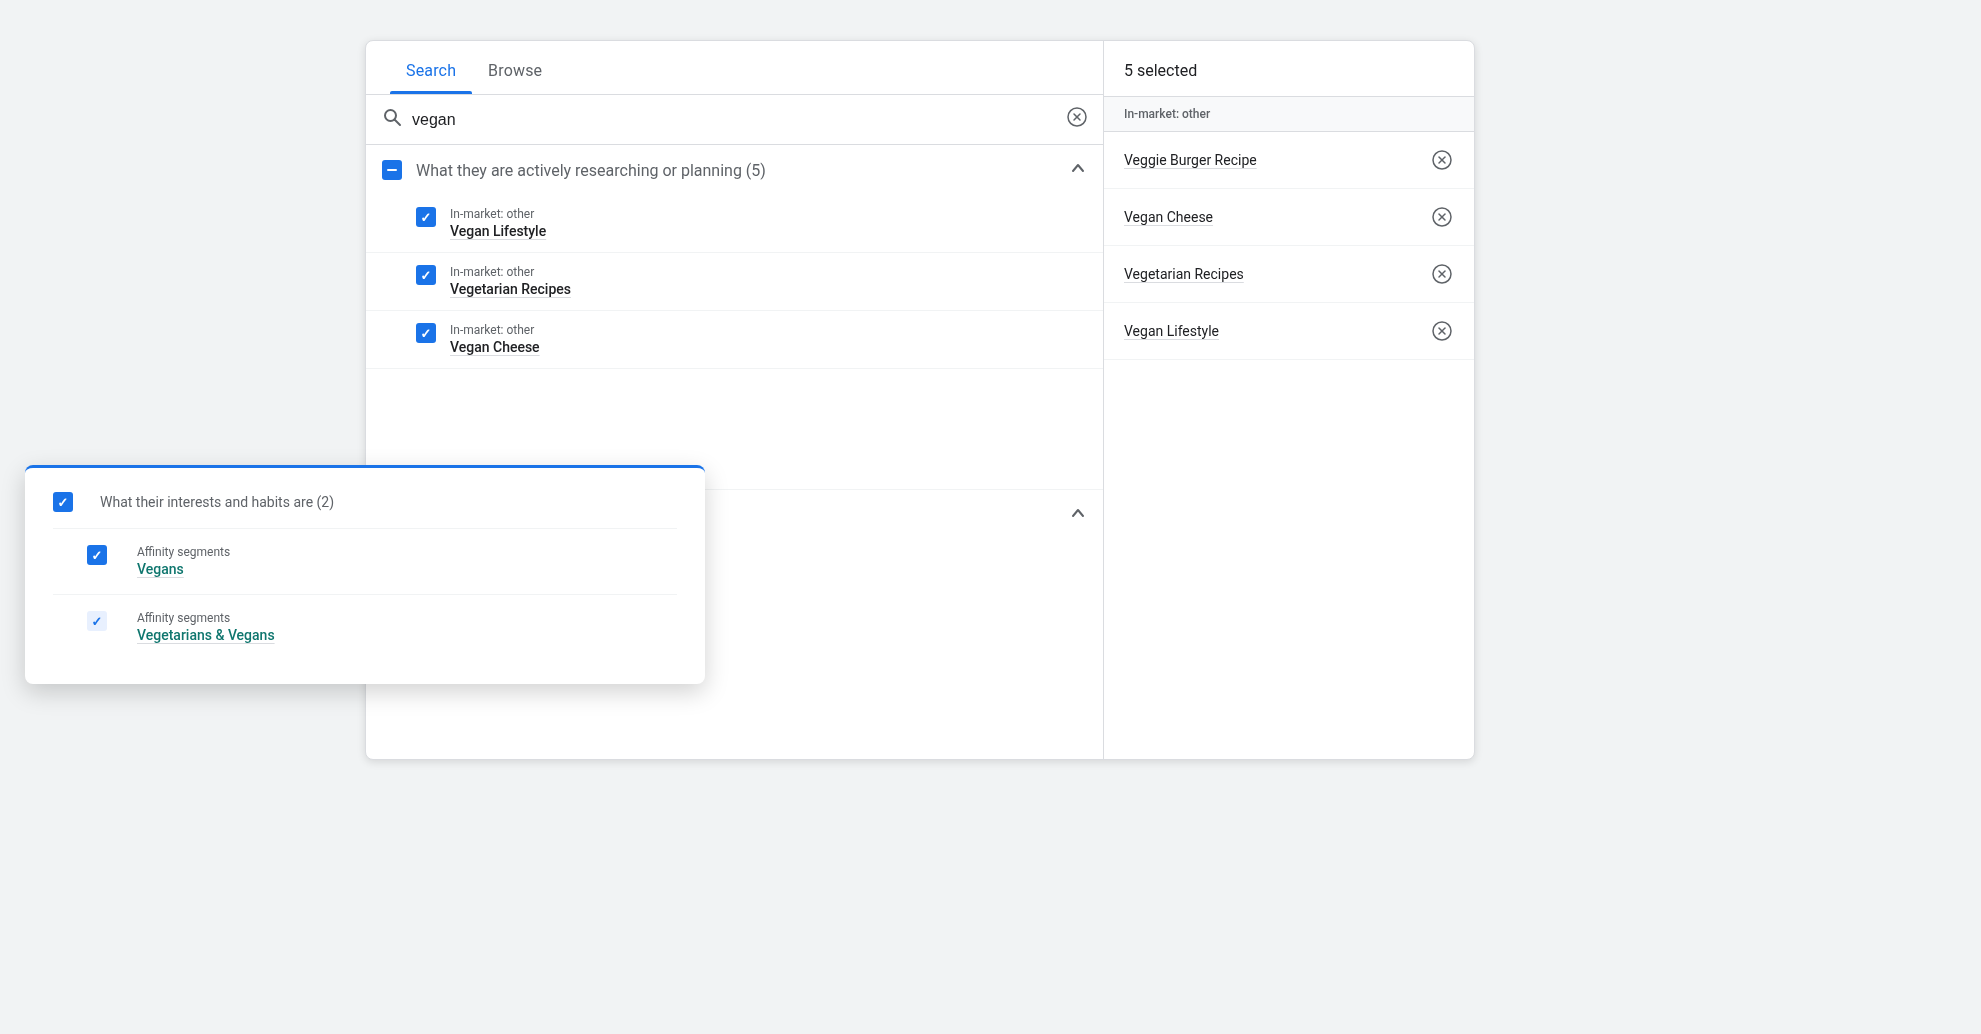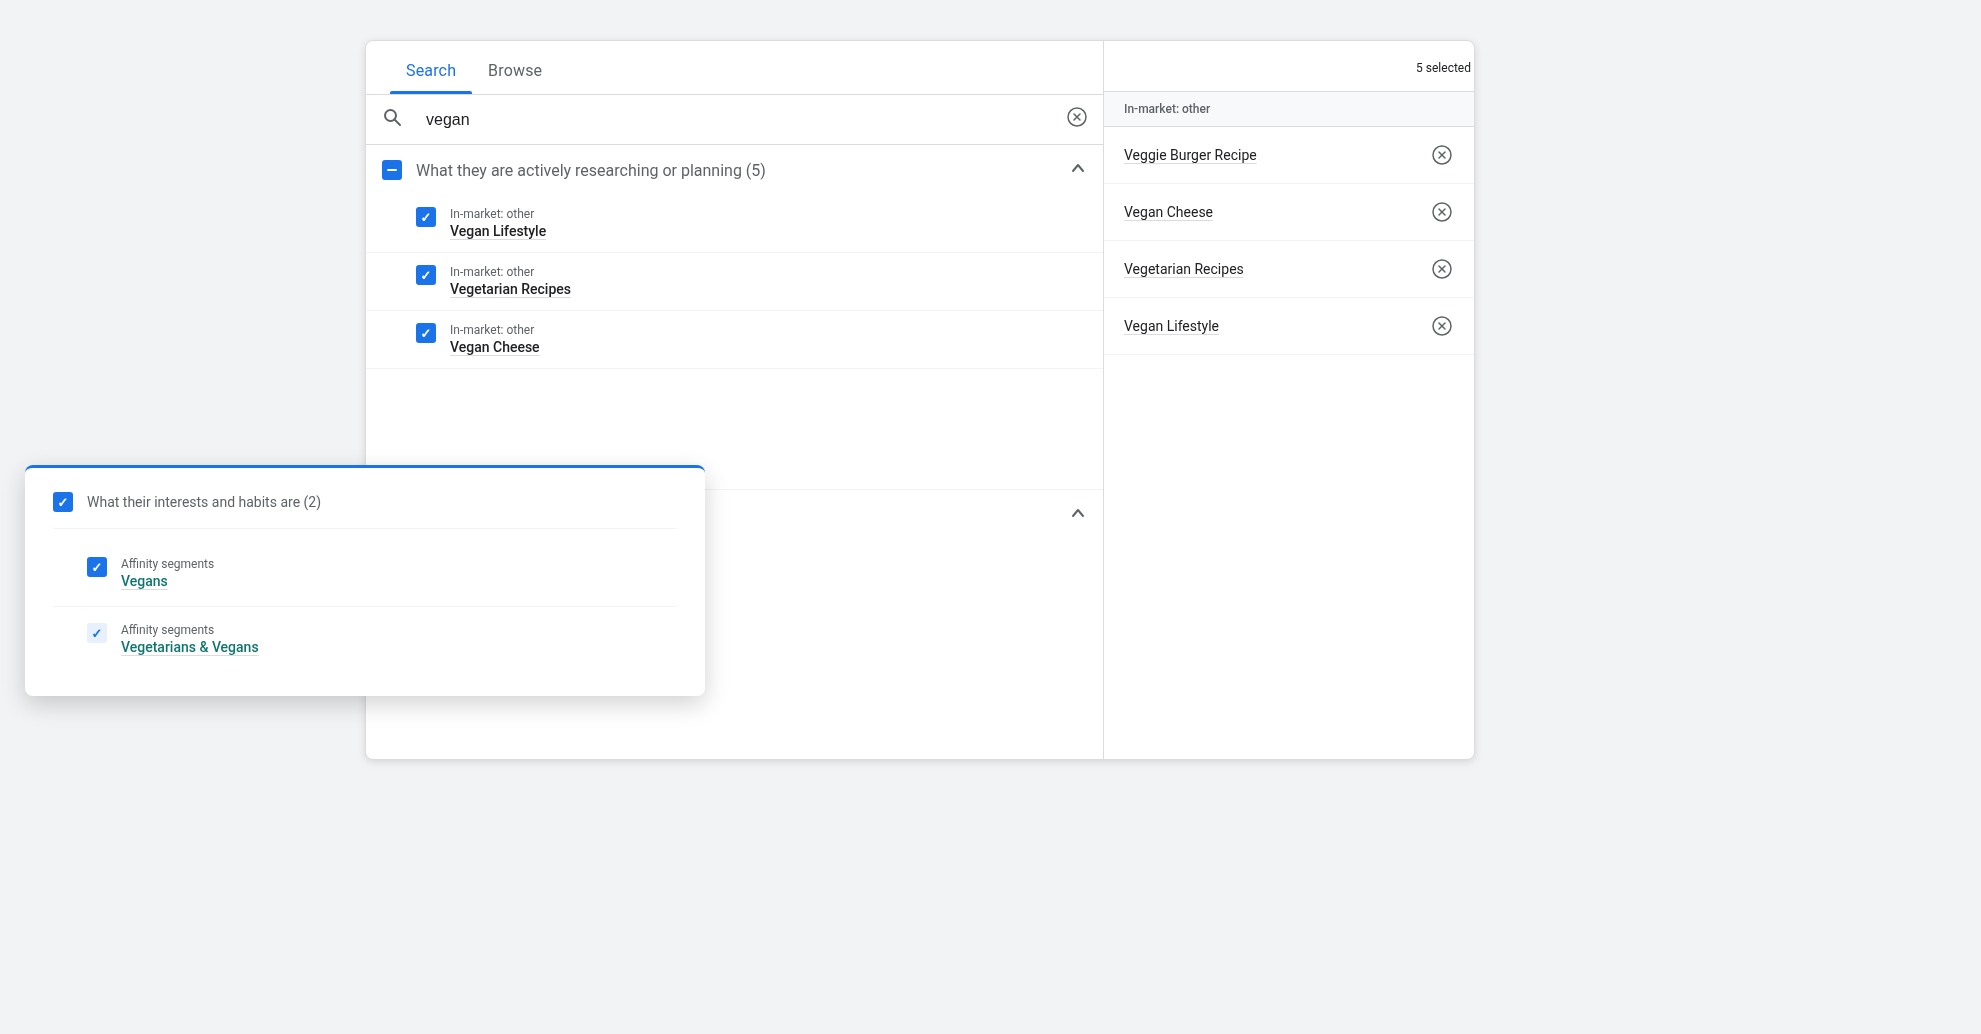--- a/index.html
+++ b/index.html
@@ -196,11 +196,10 @@
 
     .selected-header {
       padding: 20px 3px 16px 20px;
-      font-size: 12px;
+      font-size: 16px;
       font-weight: 400;
       color: #202124;
       border-bottom: 1px solid #dadce0;
-      text-align: right;
     }
 
     .selected-group-label {

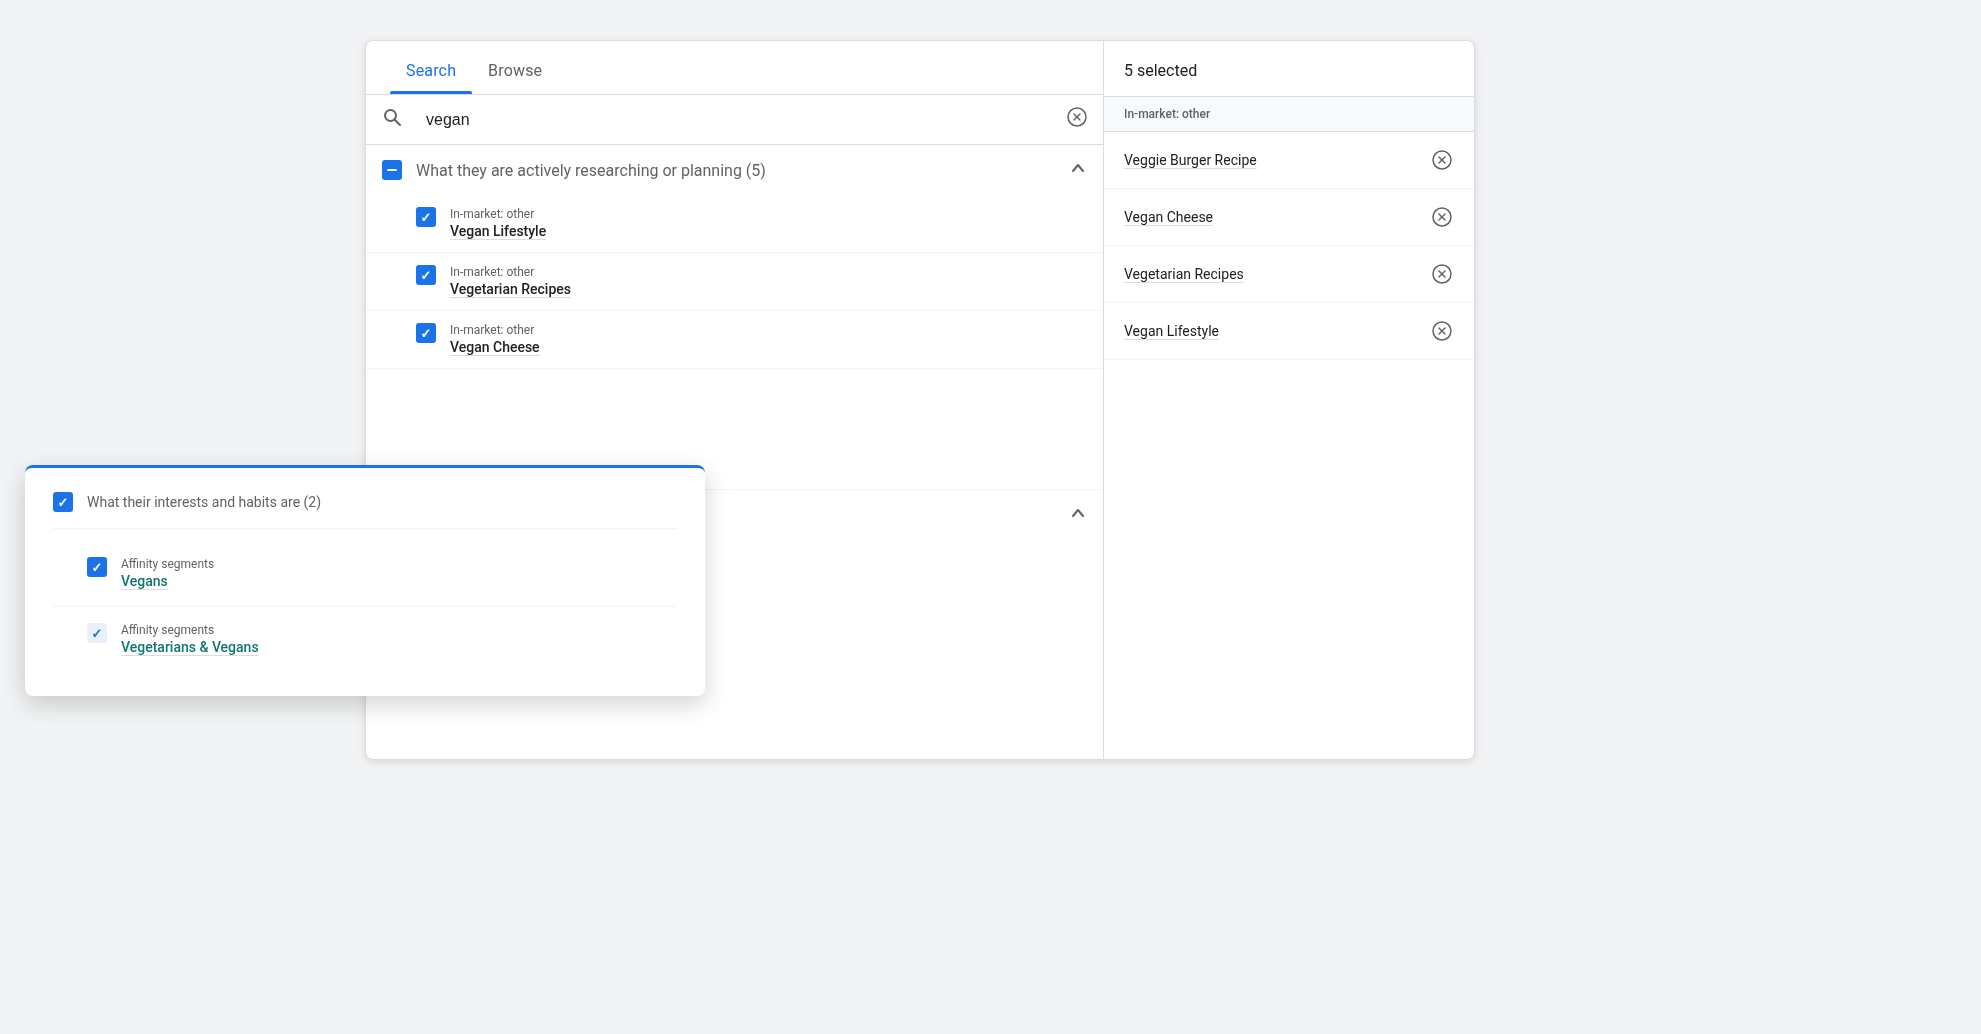--- a/index.html
+++ b/index.html
@@ -71,7 +71,7 @@
       align-items: center;
       padding: 12px 16px;
       border-bottom: 1px solid #dadce0;
-      gap: 24px;
+      gap: 10px;
     }
 
     .search-icon-wrap {

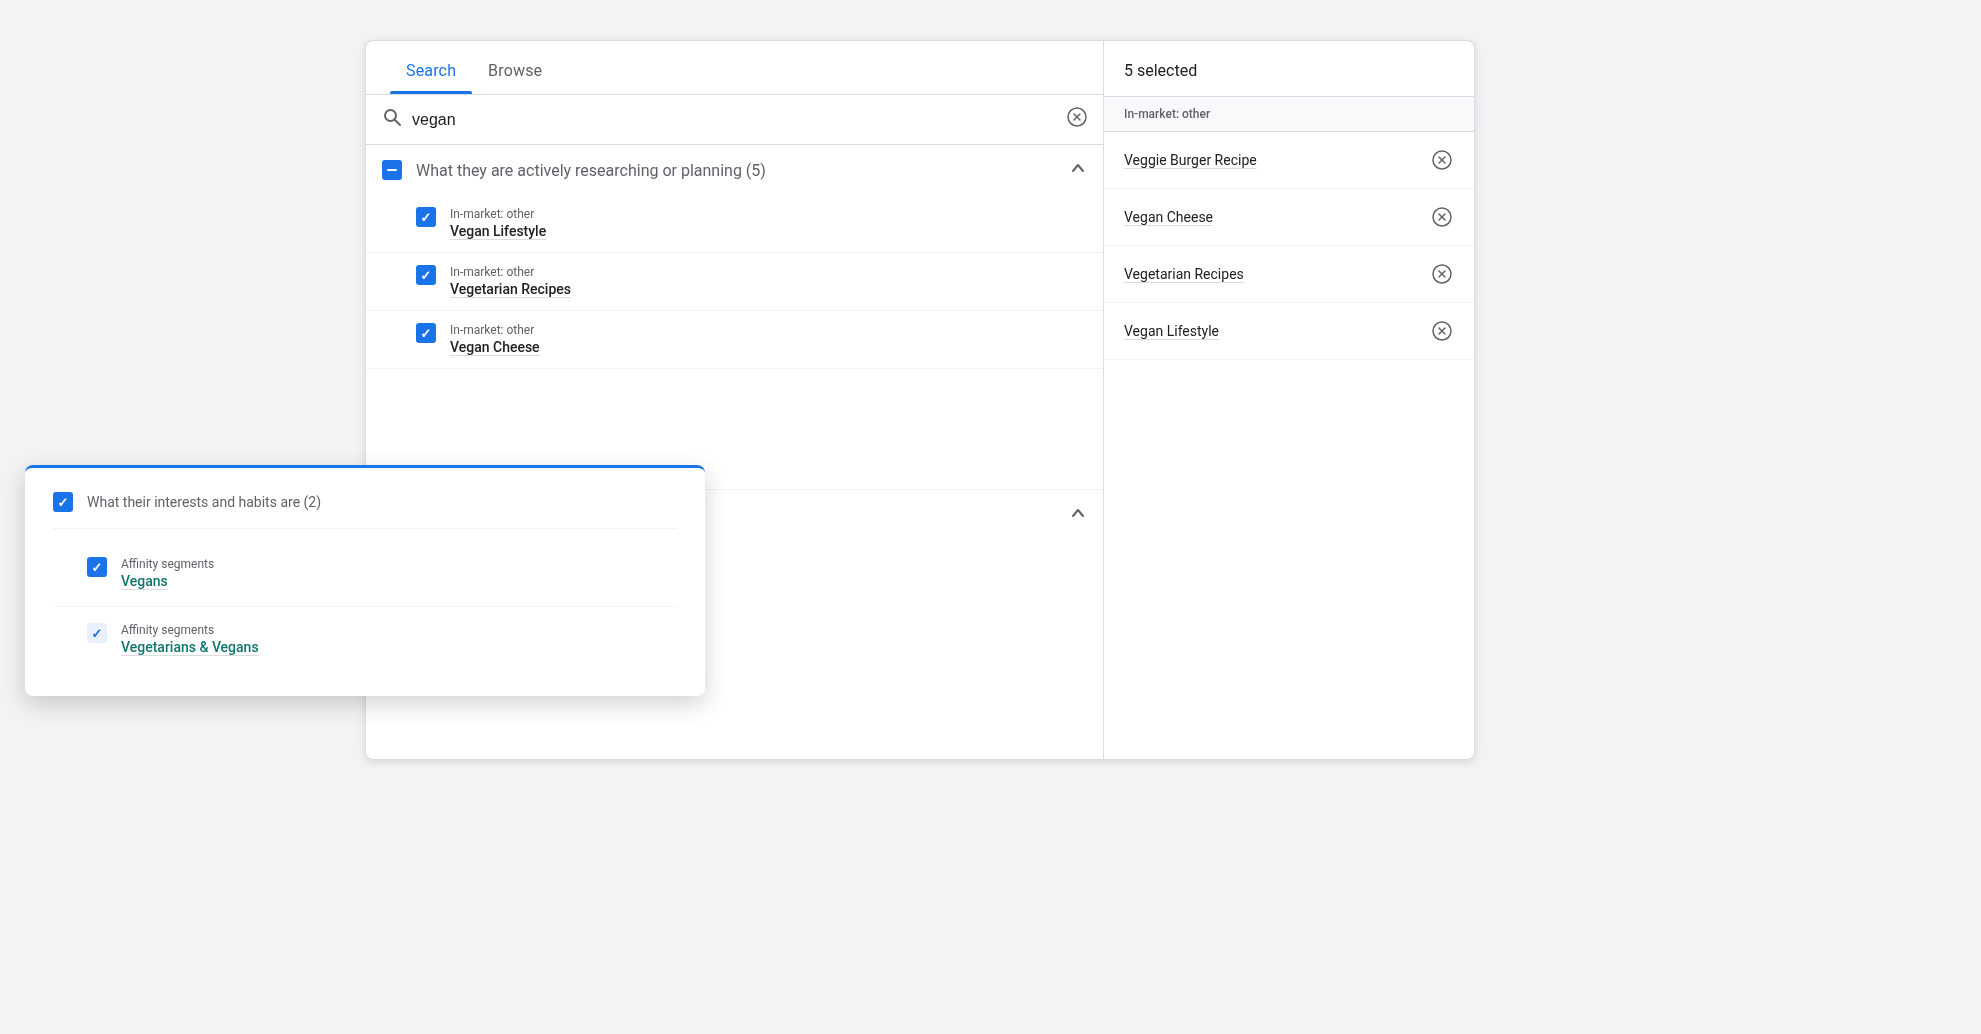--- a/index.html
+++ b/index.html
@@ -276,10 +276,10 @@
     .floating-category {
       display: flex;
       align-items: center;
-      gap: 14px;
+      gap: 27px;
       padding-bottom: 16px;
       border-bottom: 1px solid #f1f3f4;
-      margin-bottom: 12px;
+      margin-bottom: 0;
     }
 
     .floating-category-label {

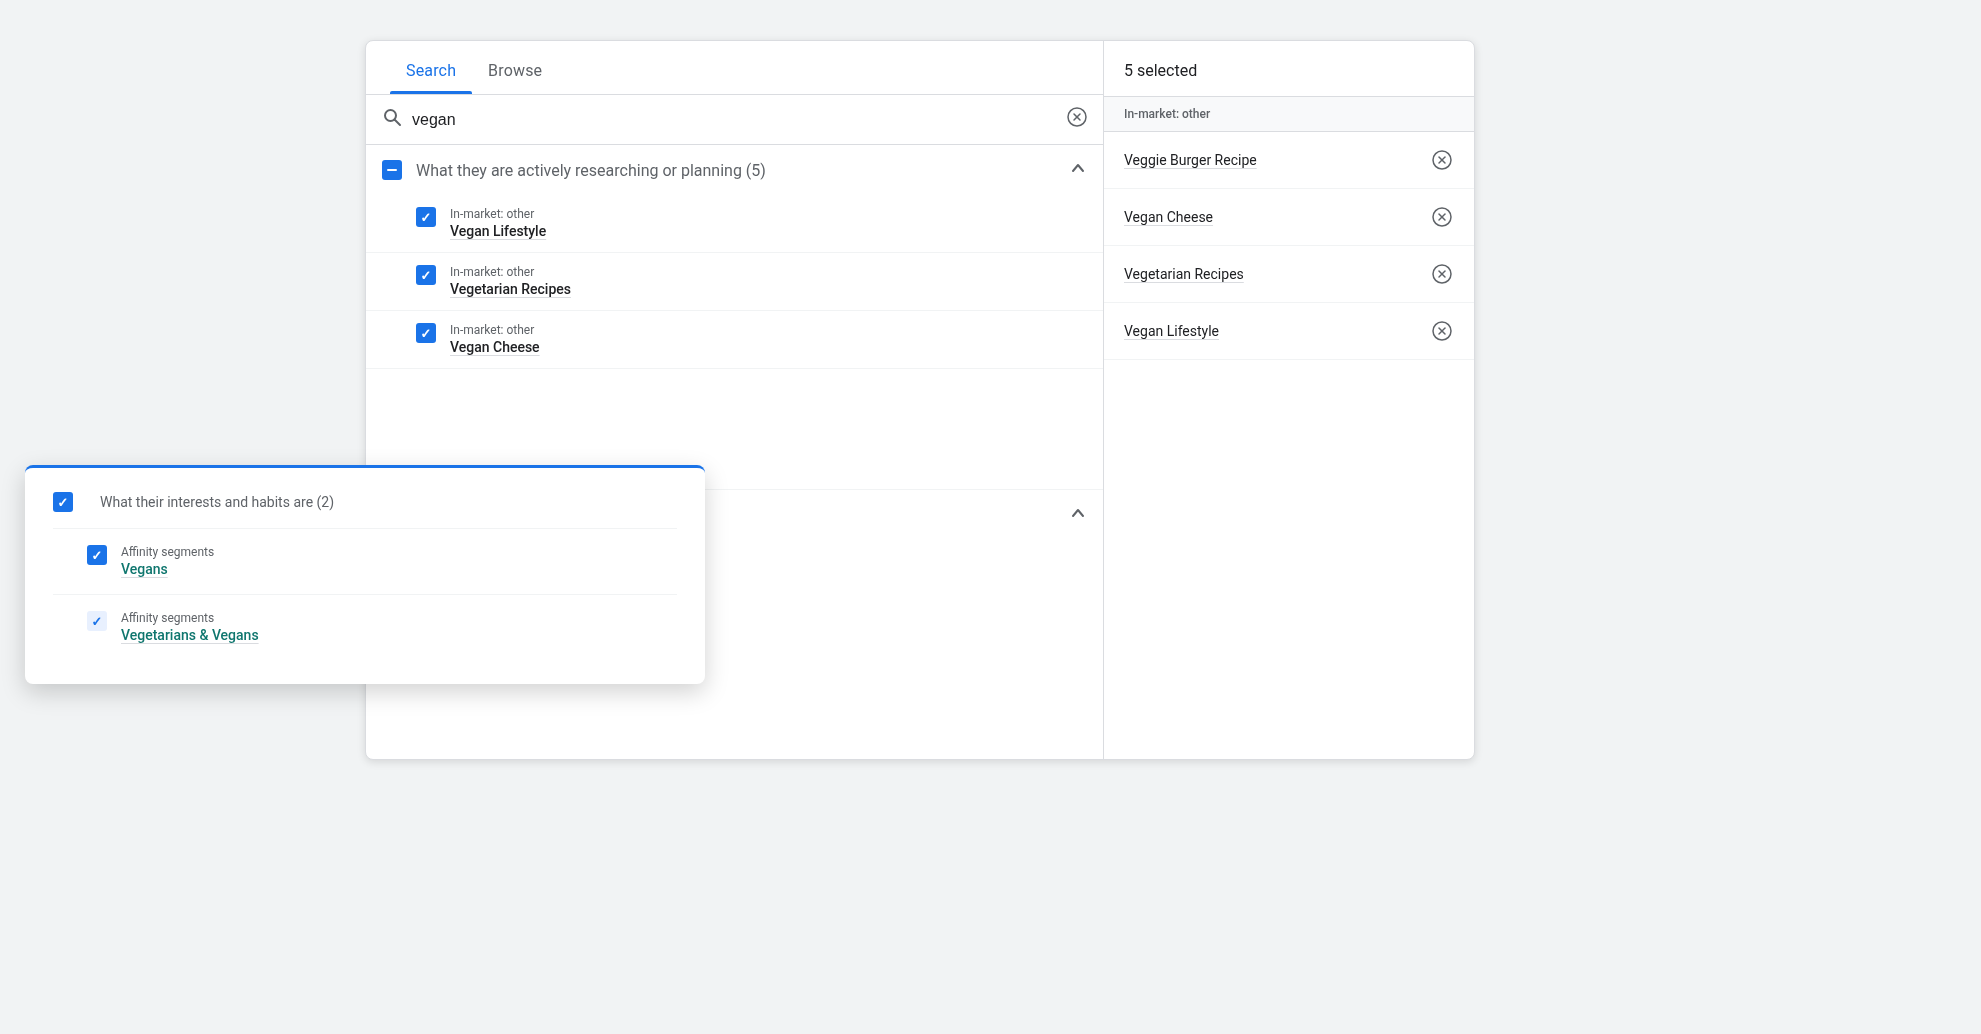--- a/index.html
+++ b/index.html
@@ -292,7 +292,7 @@
       display: flex;
       align-items: flex-start;
       padding: 16px 0 16px 34px;
-      gap: 14px;
+      gap: 30px;
       border-bottom: 1px solid #f1f3f4;
       cursor: pointer;
     }

